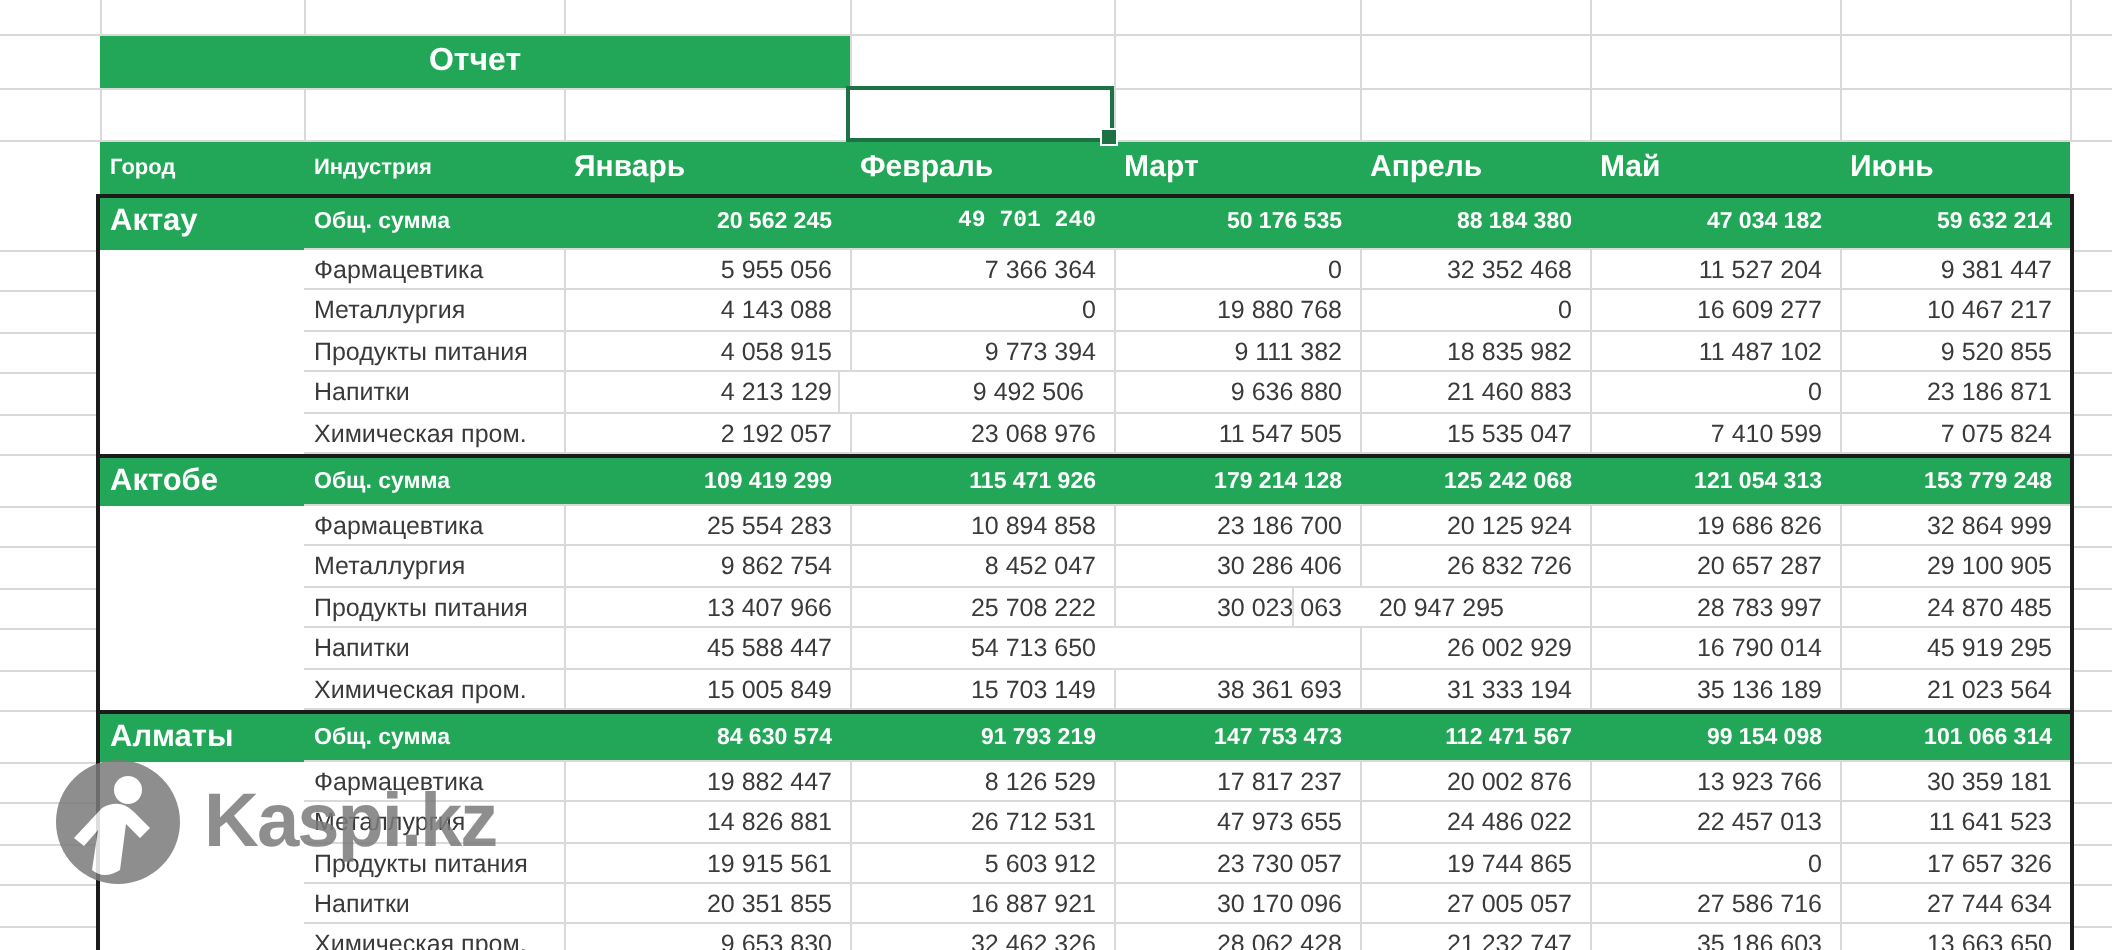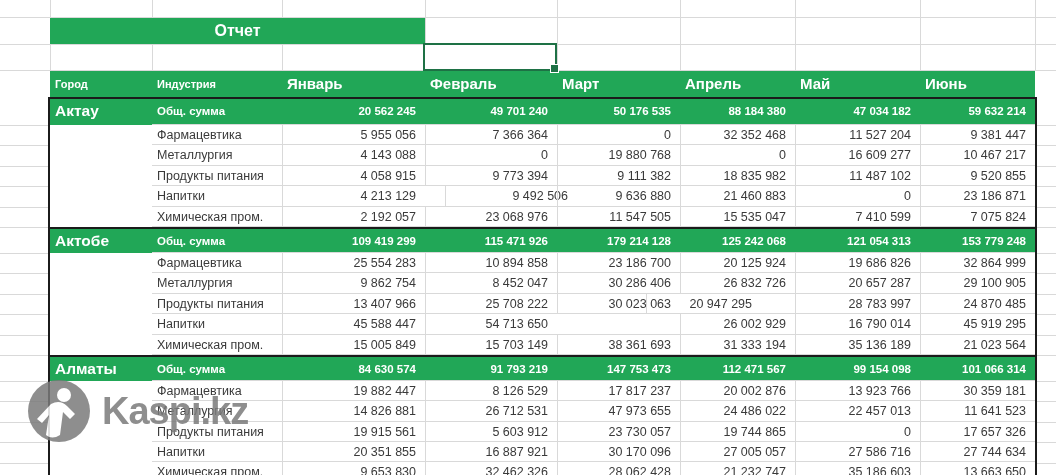--- a/index.html
+++ b/index.html
@@ -135,7 +135,7 @@
       <div class="cell city-cell" style="left: 0px; width: 102px;">Актау</div>
       <div class="cell total-label" style="left: 102px; width: 130px;">Общ. сумма</div>
       <div class="cell total-num" style="left: 232px; width: 143px;">20 562 245</div>
-      <div class="cell total-num" style="left: 375px; width: 132px;">49 701 240</div>
+      <div class="cell total-num" style="left: 375px; width: 132px; font-family: Liberation Mono, monospace;">49 701 240</div>
       <div class="cell total-num" style="left: 507px; width: 123px;">50 176 535</div>
       <div class="cell total-num" style="left: 630px; width: 115px;">88 184 380</div>
       <div class="cell total-num" style="left: 745px; width: 125px;">47 034 182</div>

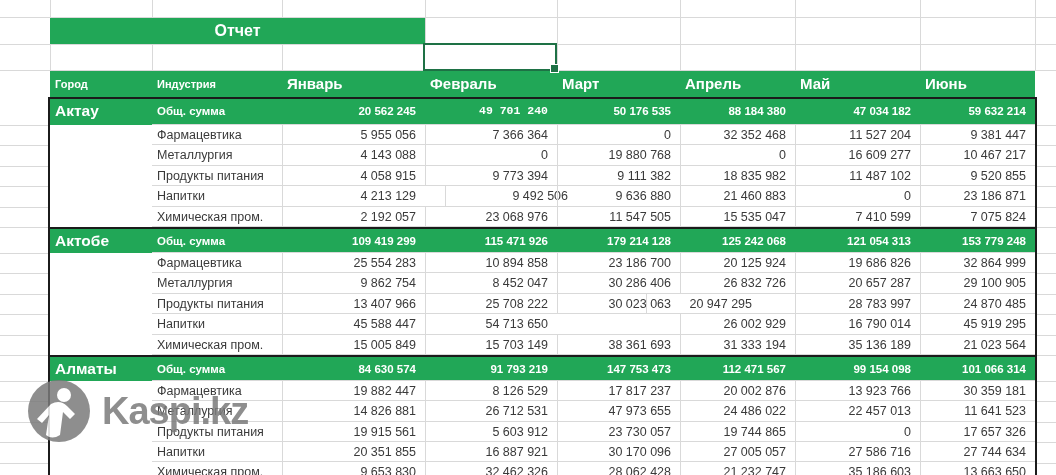--- a/index.html
+++ b/index.html
@@ -179,7 +179,7 @@
       <div class="cell " style="left: 0px; width: 102px;"></div>
       <div class="cell industry" style="left: 102px; width: 130px;">Напитки</div>
       <div class="cell data-num" style="left: 232px; width: 143px;">4 213 129</div>
-      <div class="cell data-num" style="left: 395px; width: 132px;">9 492 506</div>
+      <div class="cell data-num" style="left: 369px; width: 132px;">9 492 506</div>
       <div class="cell data-num" style="left: 507px; width: 123px;">9 636 880</div>
       <div class="cell data-num" style="left: 630px; width: 115px;">21 460 883</div>
       <div class="cell data-num" style="left: 745px; width: 125px;">0</div>

